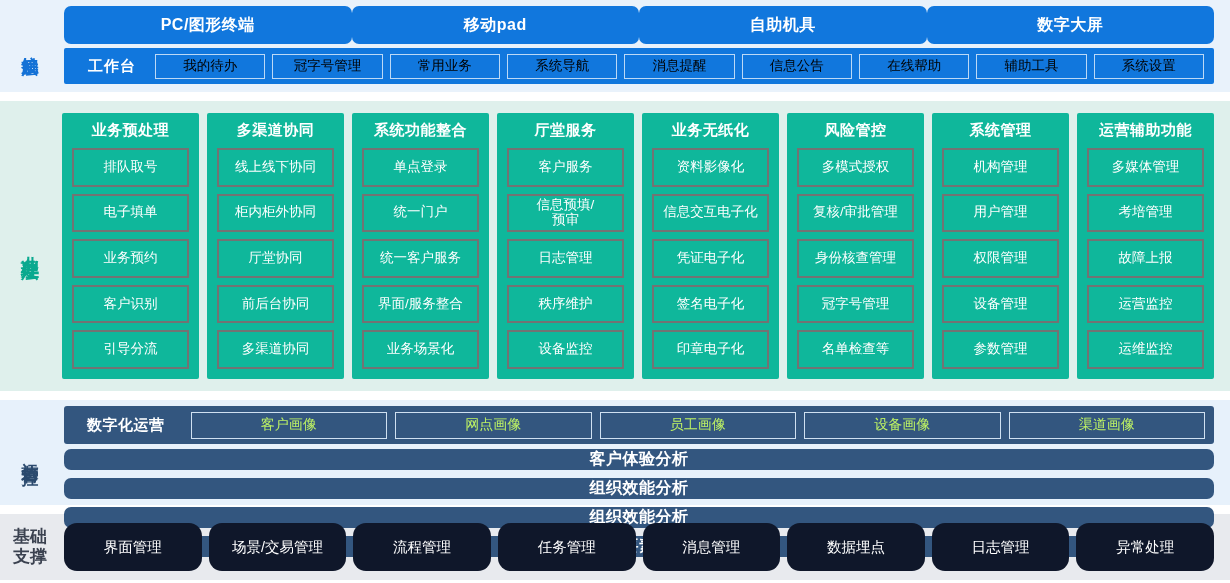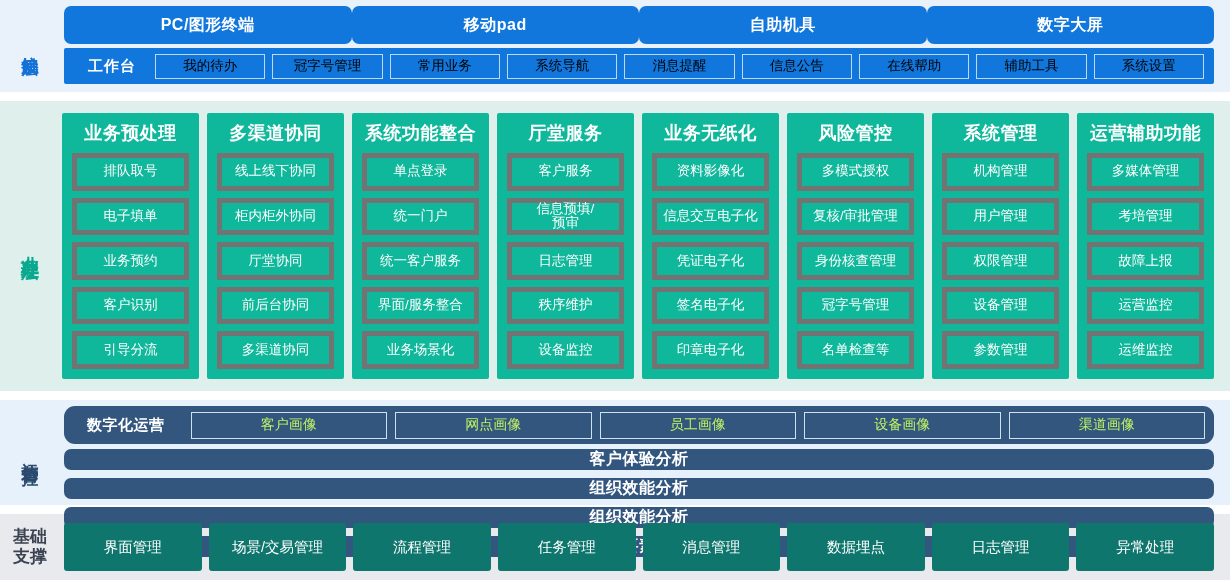--- a/index.html
+++ b/index.html
@@ -64,7 +64,7 @@
     padding: 8px 10px 10px 10px; gap: 7px;
   }
   .biz-col-title {
-    color: #ffffff; font-size: 18px; font-weight: bold;
+    color: #ffffff; font-size: 15px; font-weight: bold;
     text-align: center; letter-spacing: .5px; margin-bottom: 1px;
     white-space: nowrap;
   }

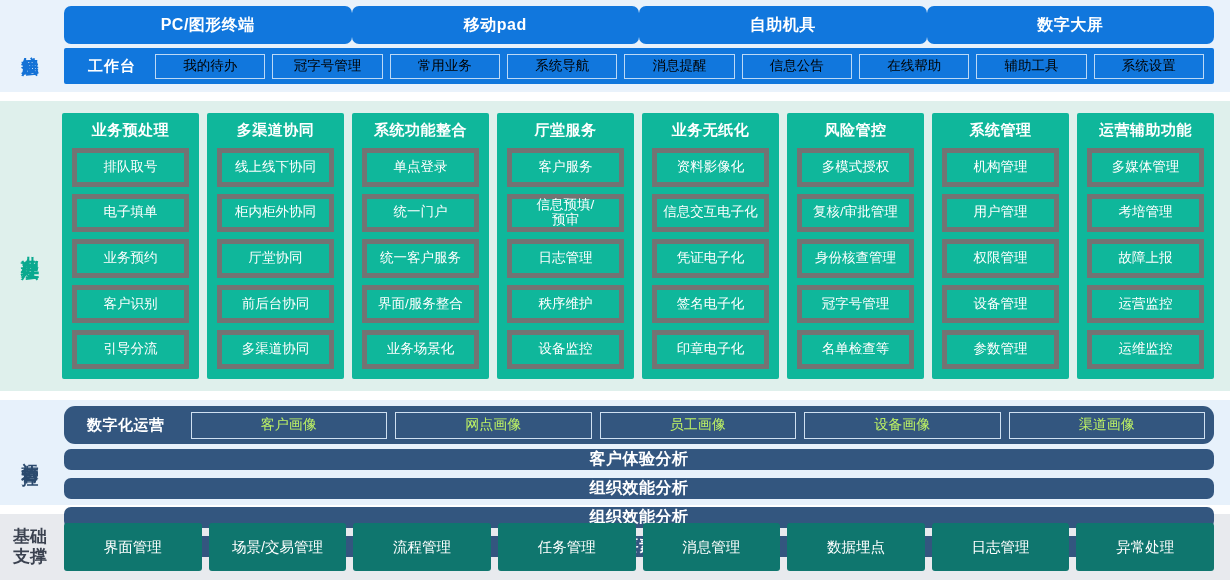--- a/index.html
+++ b/index.html
@@ -69,7 +69,7 @@
     white-space: nowrap;
   }
   .biz-item {
-    flex: 1 1 0; min-height: 30px; border: 5px solid #737373;
+    flex: 1 1 0; min-height: 30px; border: 2px solid #737373;
     display: flex; align-items: center; justify-content: center;
     text-align: center; color: #ffffff; font-size: 13.5px;
     line-height: 1.1; padding: 1px 2px; white-space: pre-line;

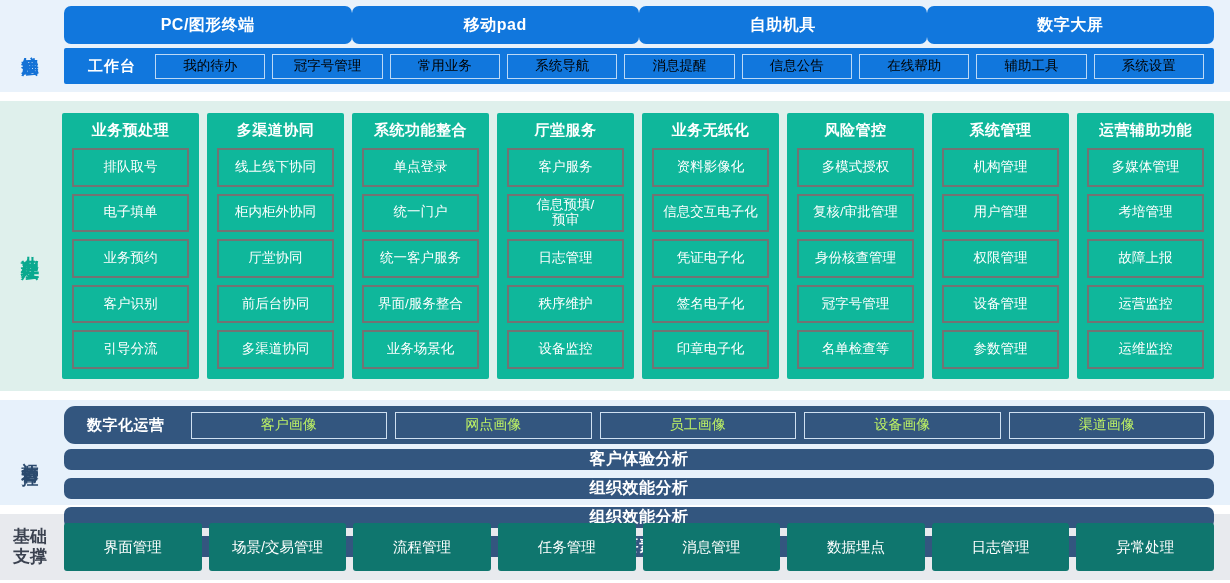--- a/index.html
+++ b/index.html
@@ -80,7 +80,7 @@
   #layer-ops .layer-label { color: #2b4a6e; font-size: 17px; }
   #layer-ops .layer-body { padding: 6px 16px 7px 4px; gap: 5px; }
   .ops-strip {
-    height: 38px; background: #33567f; border-radius: 11px;
+    height: 38px; background: #33567f; border-radius: 3px;
     display: flex; align-items: center; gap: 8px; padding: 0 9px;
   }
   .ops-title {

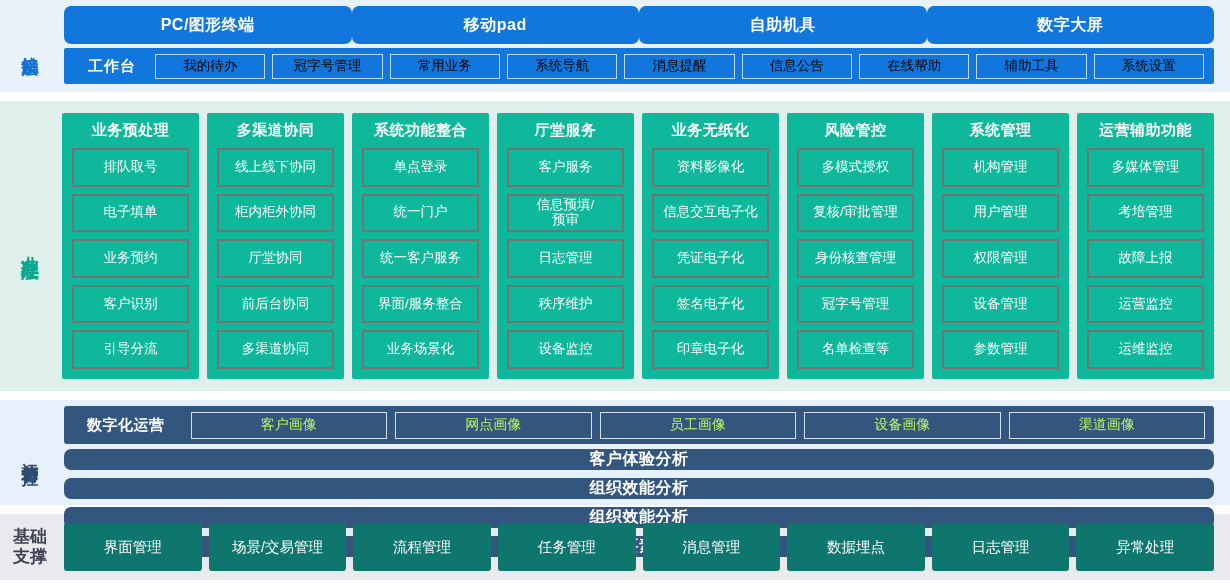--- a/index.html
+++ b/index.html
@@ -107,7 +107,7 @@
   #layer-foundation .layer-body { padding: 9px 16px 9px 4px; }
   .found-row { display: flex; gap: 7px; height: 100%; }
   .found-chip {
-    flex: 1 1 0; background: #0f766e; border-radius: 3px;
+    flex: 1 1 0; background: #0f172a; border-radius: 13px;
     display: flex; align-items: center; justify-content: center;
     color: #ffffff; font-size: 14.5px; white-space: nowrap;
   }

